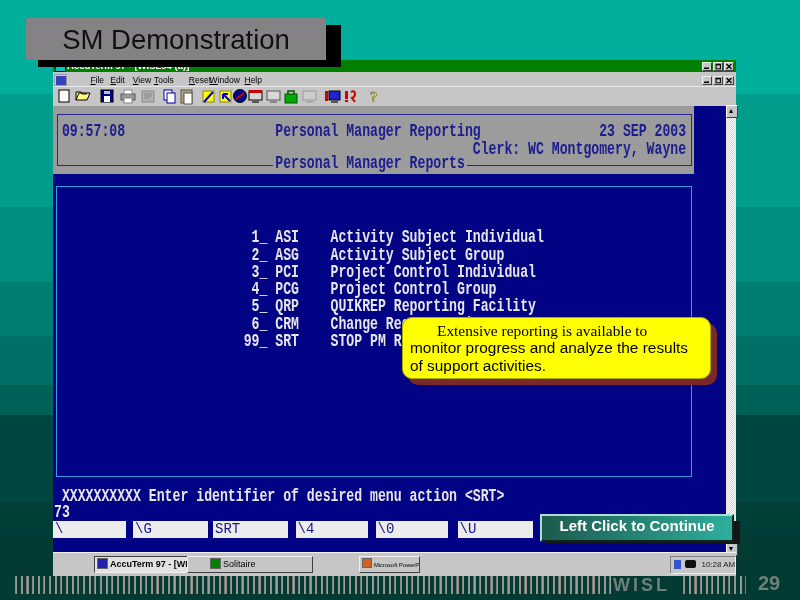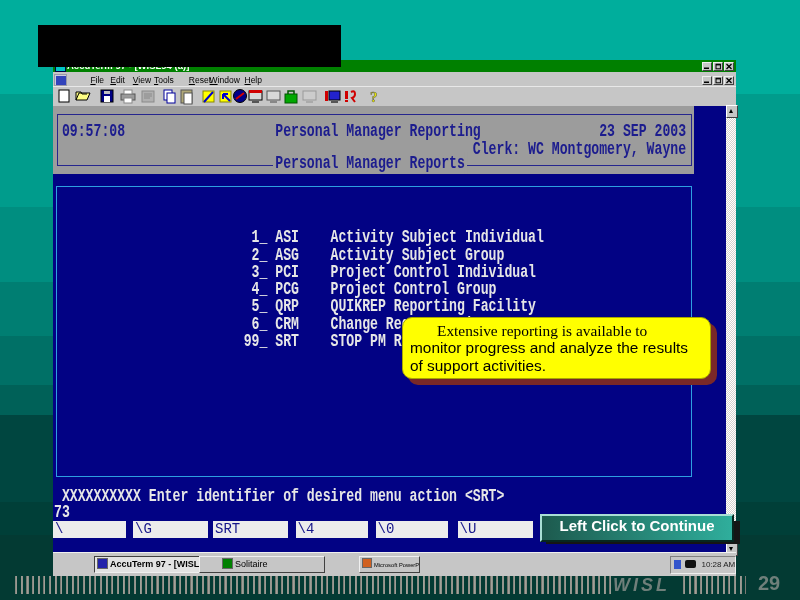--- a/index.html
+++ b/index.html
@@ -75,6 +75,7 @@
 <body>
 <div id="slide">
   <div id="tshadow" class="abs"></div>
+  <div id="tbox" class="abs">SM Demonstration</div>
 
   <div id="shot" class="abs">
     <div id="titlebar" class="abs">

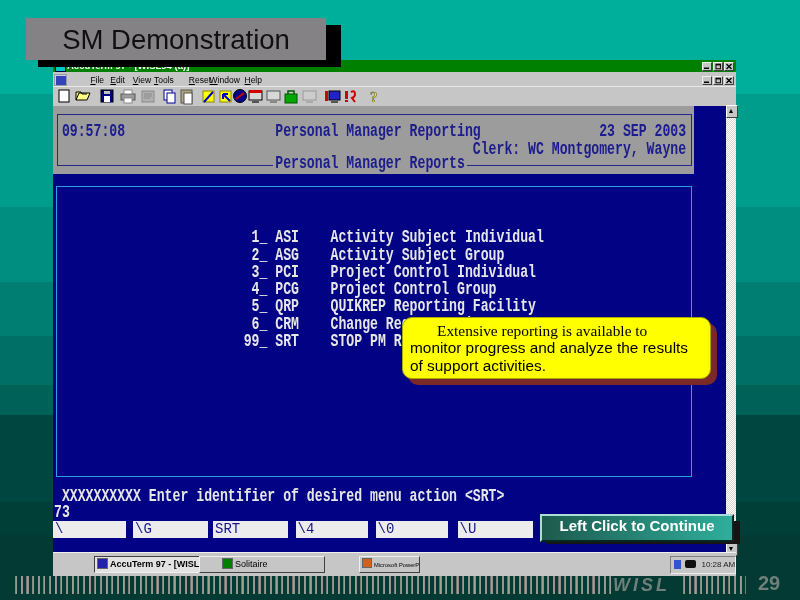--- a/index.html
+++ b/index.html
@@ -212,7 +212,7 @@
         </svg>Start</div>
       <div class="tbtn" style="left:41px;width:104px;font-weight:bold;background:#e2e2e2;border-top-color:#404040;border-left-color:#404040;border-right-color:#efefef;border-bottom-color:#efefef;">
         <span style="display:inline-block;width:9px;height:9px;background:#2222aa;border:1px solid #666;vertical-align:-2px;margin:0 2px 0 2px;"></span>AccuTerm 97 - [WISL...</div>
-      <div class="tbtn" style="left:146px;width:104px;padding-left:20px;">
+      <div class="tbtn" style="left:134px;width:104px;padding-left:20px;">
         <span style="display:inline-block;width:9px;height:9px;background:#008000;border:1px solid #666;vertical-align:-2px;margin:0 2px 0 2px;"></span>Solitaire</div>
       <div class="tbtn" style="left:306px;width:59px;">
         <span style="display:inline-block;width:8px;height:8px;background:#d06020;border:1px solid #666;vertical-align:-1px;margin:0 2px 0 2px;"></span><span style="display:inline-block;font-size:8px;transform:scale(0.72);transform-origin:0 60%;">Microsoft PowerPoint - [sm]</span></div>

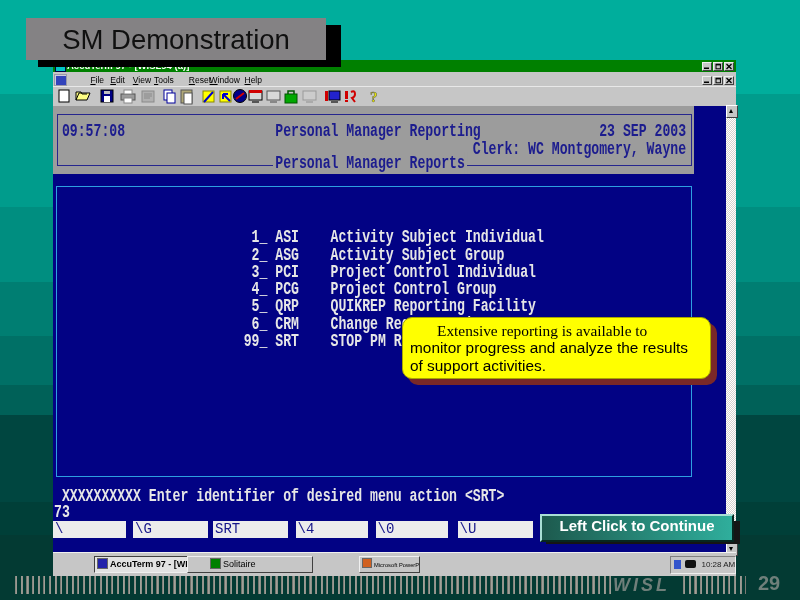--- a/index.html
+++ b/index.html
@@ -68,7 +68,7 @@
   
   .bars{top:576px;height:18px;
     background:repeating-linear-gradient(90deg,#6e6e68 0,#a2a29a 1px,#8e8e86 2.2px,transparent 2.2px,transparent 5.66px);}
-  #wisl{left:613px;top:575px;font-size:18px;font-weight:bold;color:#6f7f7a;letter-spacing:3px;font-style:italic;}
+  #wisl{left:613px;top:575px;font-size:18px;font-weight:bold;color:#6f7f7a;letter-spacing:3px;}
   #p29{left:758px;top:572px;font-size:20px;font-weight:bold;color:#6f7f7a;}
 </style>
 </head>

